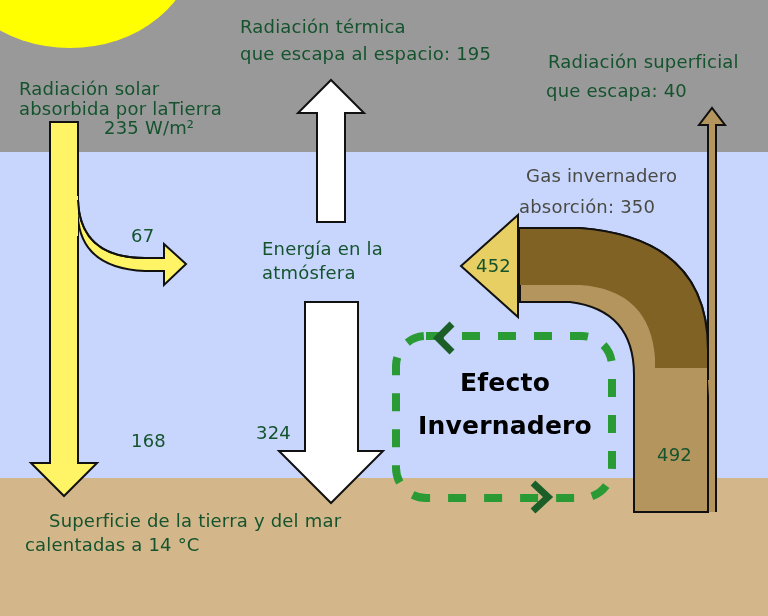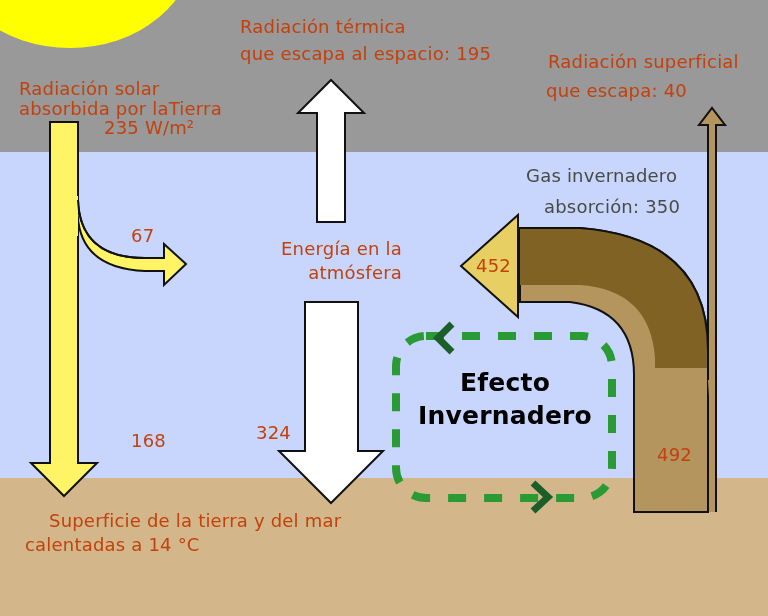--- a/index.html
+++ b/index.html
@@ -6,7 +6,7 @@
     body { width: 768px; height: 616px; overflow: hidden; background: #c8d6fd; }
     .stage { position: relative; width: 768px; height: 616px; font-family: "DejaVu Sans", sans-serif; }
     svg.bg { position: absolute; left: 0; top: 0; }
-    .lbl { position: absolute; color: #c2410c; font-size: 18px; line-height: 26px; white-space: nowrap; letter-spacing: 0.2px; }
+    .lbl { position: absolute; color: #14532d; font-size: 18px; line-height: 26px; white-space: nowrap; letter-spacing: 0.2px; }
     .lbl.center { text-align: right; }
     .gray-text { color: #4a4a44; }
     .big { font-weight: bold; font-size: 25px; line-height: 32px; text-align: center; color: #000; }

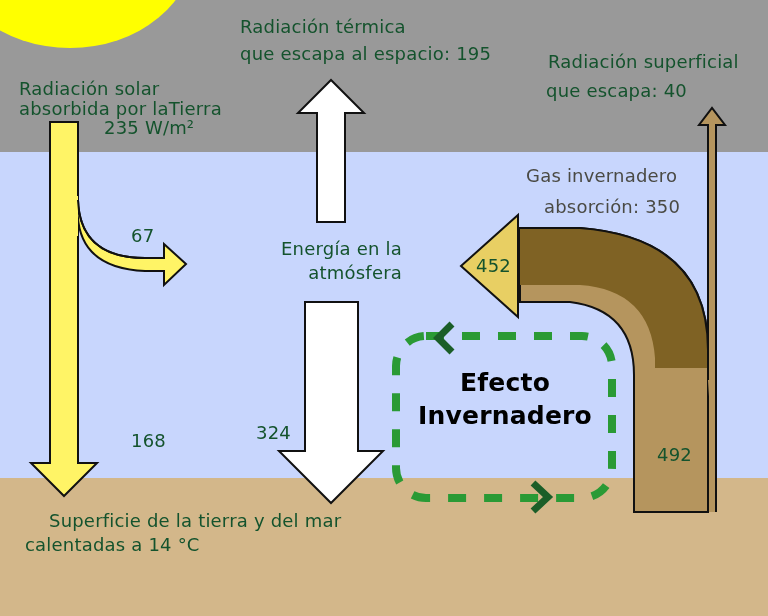--- a/index.html
+++ b/index.html
@@ -61,7 +61,7 @@
   <div class="lbl" style="left:546px; top:78px;">que escapa: 40</div>
 
   <div class="lbl gray-text" style="left:526px; top:163px;">Gas invernadero</div>
-  <div class="lbl gray-text" style="left:544px; top:194px;">absorción: 350</div>
+  <div class="lbl gray-text" style="left:519px; top:194px;">absorción: 350</div>
 
   <div class="lbl center" style="left:262px; top:236px; width:140px;">Energía en la</div>
   <div class="lbl center" style="left:262px; top:260px; width:140px;">atmósfera</div>

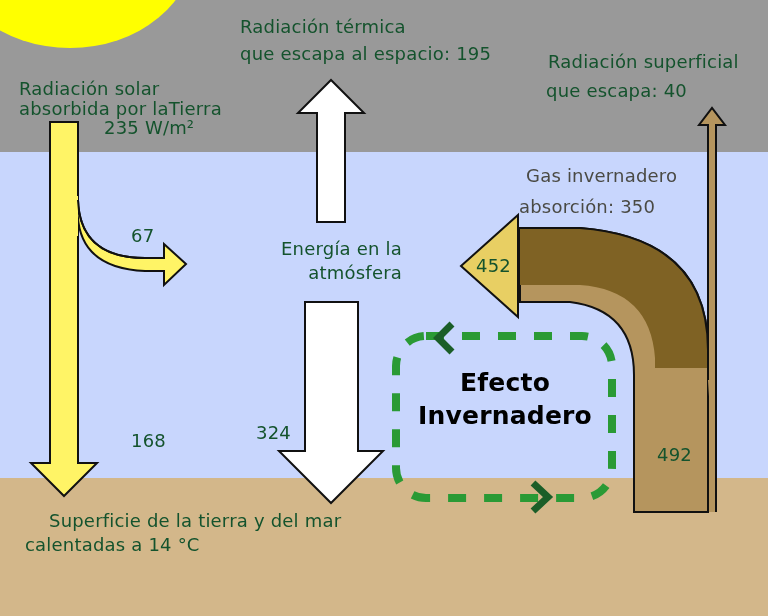--- a/index.html
+++ b/index.html
@@ -7,7 +7,7 @@
     .stage { position: relative; width: 768px; height: 616px; font-family: "DejaVu Sans", sans-serif; }
     svg.bg { position: absolute; left: 0; top: 0; }
     .lbl { position: absolute; color: #14532d; font-size: 18px; line-height: 26px; white-space: nowrap; letter-spacing: 0.2px; }
-    .lbl.center { text-align: right; }
+    .lbl.center { text-align: left; }
     .gray-text { color: #4a4a44; }
     .big { font-weight: bold; font-size: 25px; line-height: 32px; text-align: center; color: #000; }
   </style>

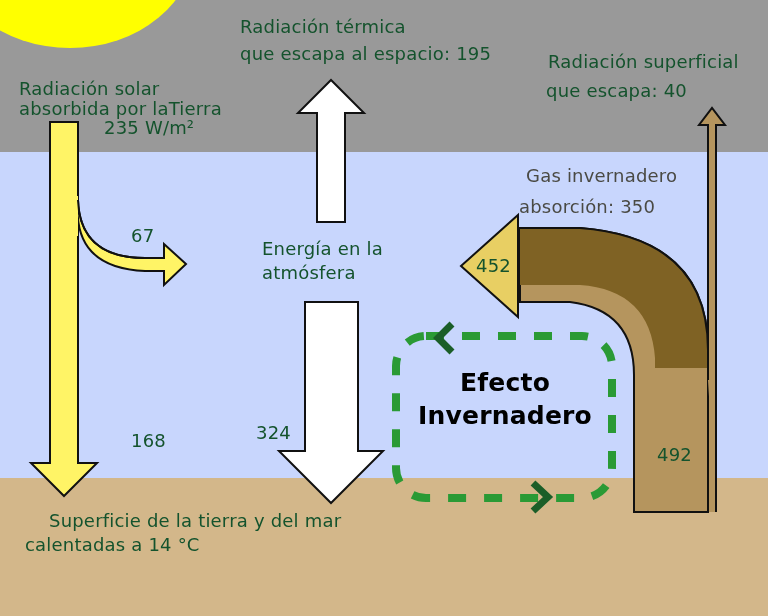--- a/index.html
+++ b/index.html
@@ -73,7 +73,7 @@
   <div class="lbl" style="left:657px; top:442px;">492</div>
 
   <div class="lbl big" style="left:405px; top:367px; width:200px;">Efecto</div>
-  <div class="lbl big" style="left:405px; top:400px; width:200px;">Invernadero</div>
+  <div class="lbl big" style="left:405px; top:410px; width:200px;">Invernadero</div>
 
   <div class="lbl" style="left:25px; top:508px;margin-left:24px;">Superficie de la tierra y del mar</div>
   <div class="lbl" style="left:25px; top:532px;">calentadas a 14 °C</div>

